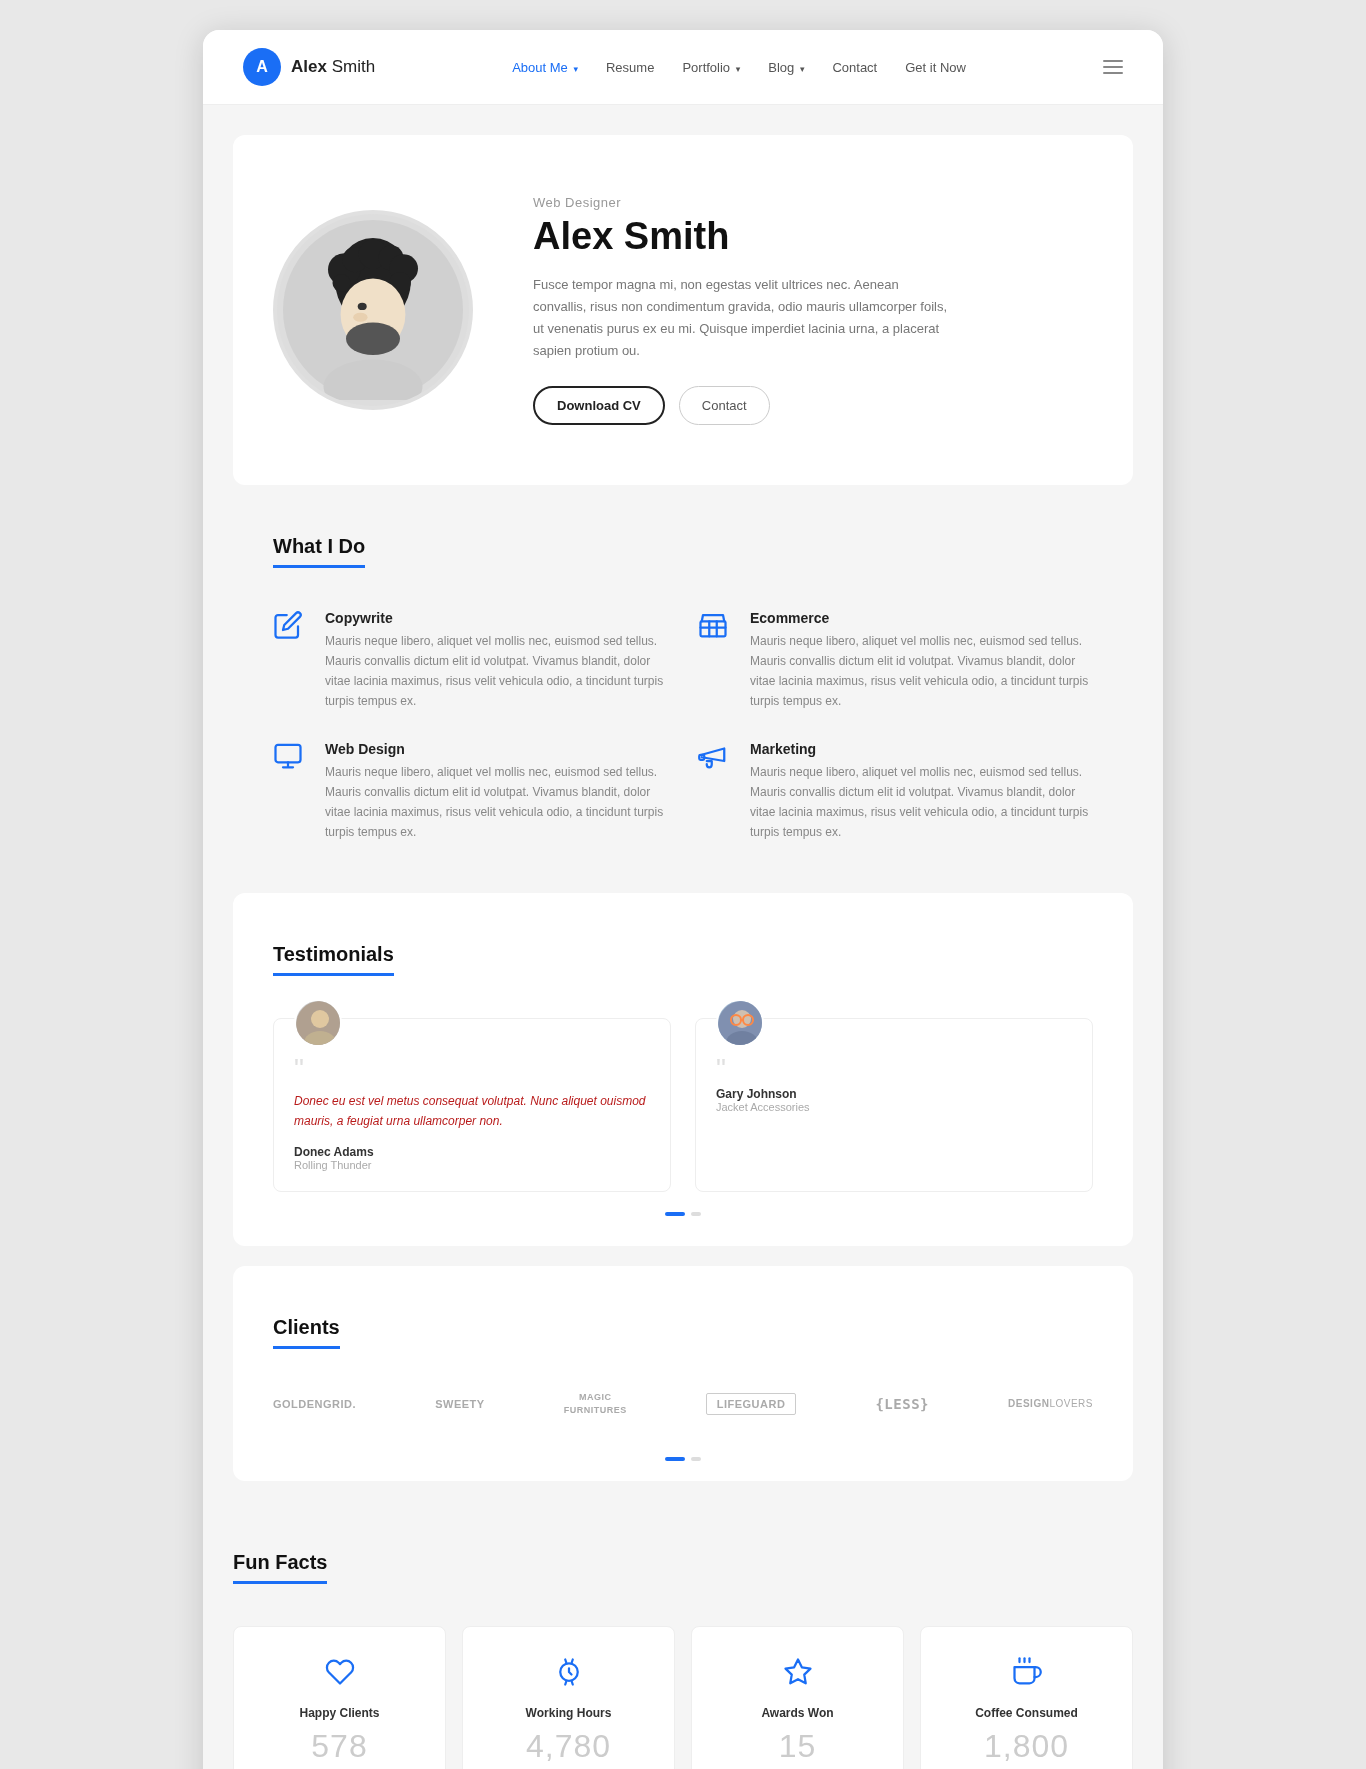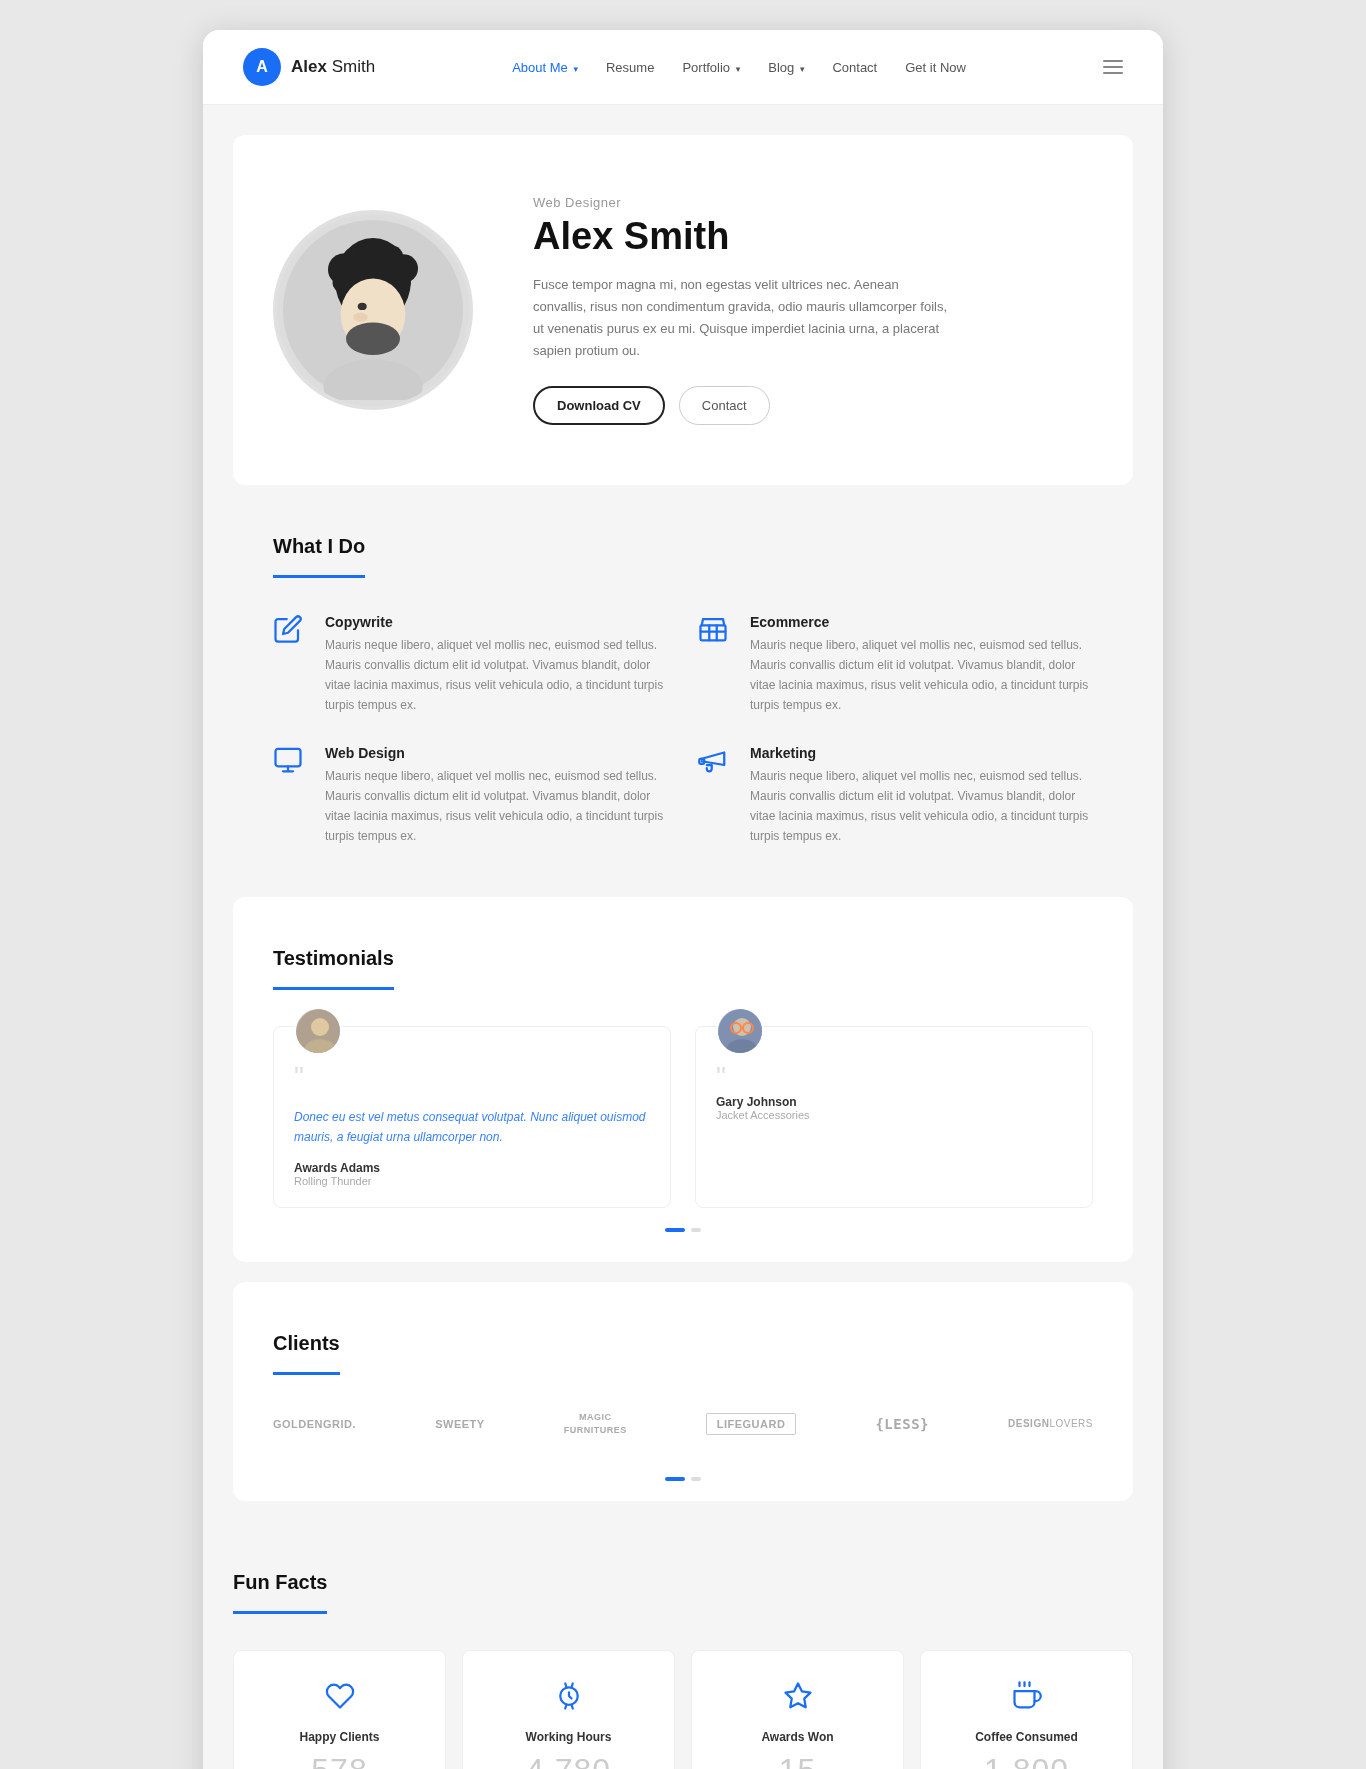--- a/index.html
+++ b/index.html
@@ -159,8 +159,8 @@
       font-size: 20px;
       font-weight: 700;
       color: #111;
-      margin-bottom: 6px;
-      padding-bottom: 17px;
+      margin-bottom: 12px;
+      padding-bottom: 7px;
       border-bottom: 3px solid #1a6ef5;
       display: inline-block;
     }

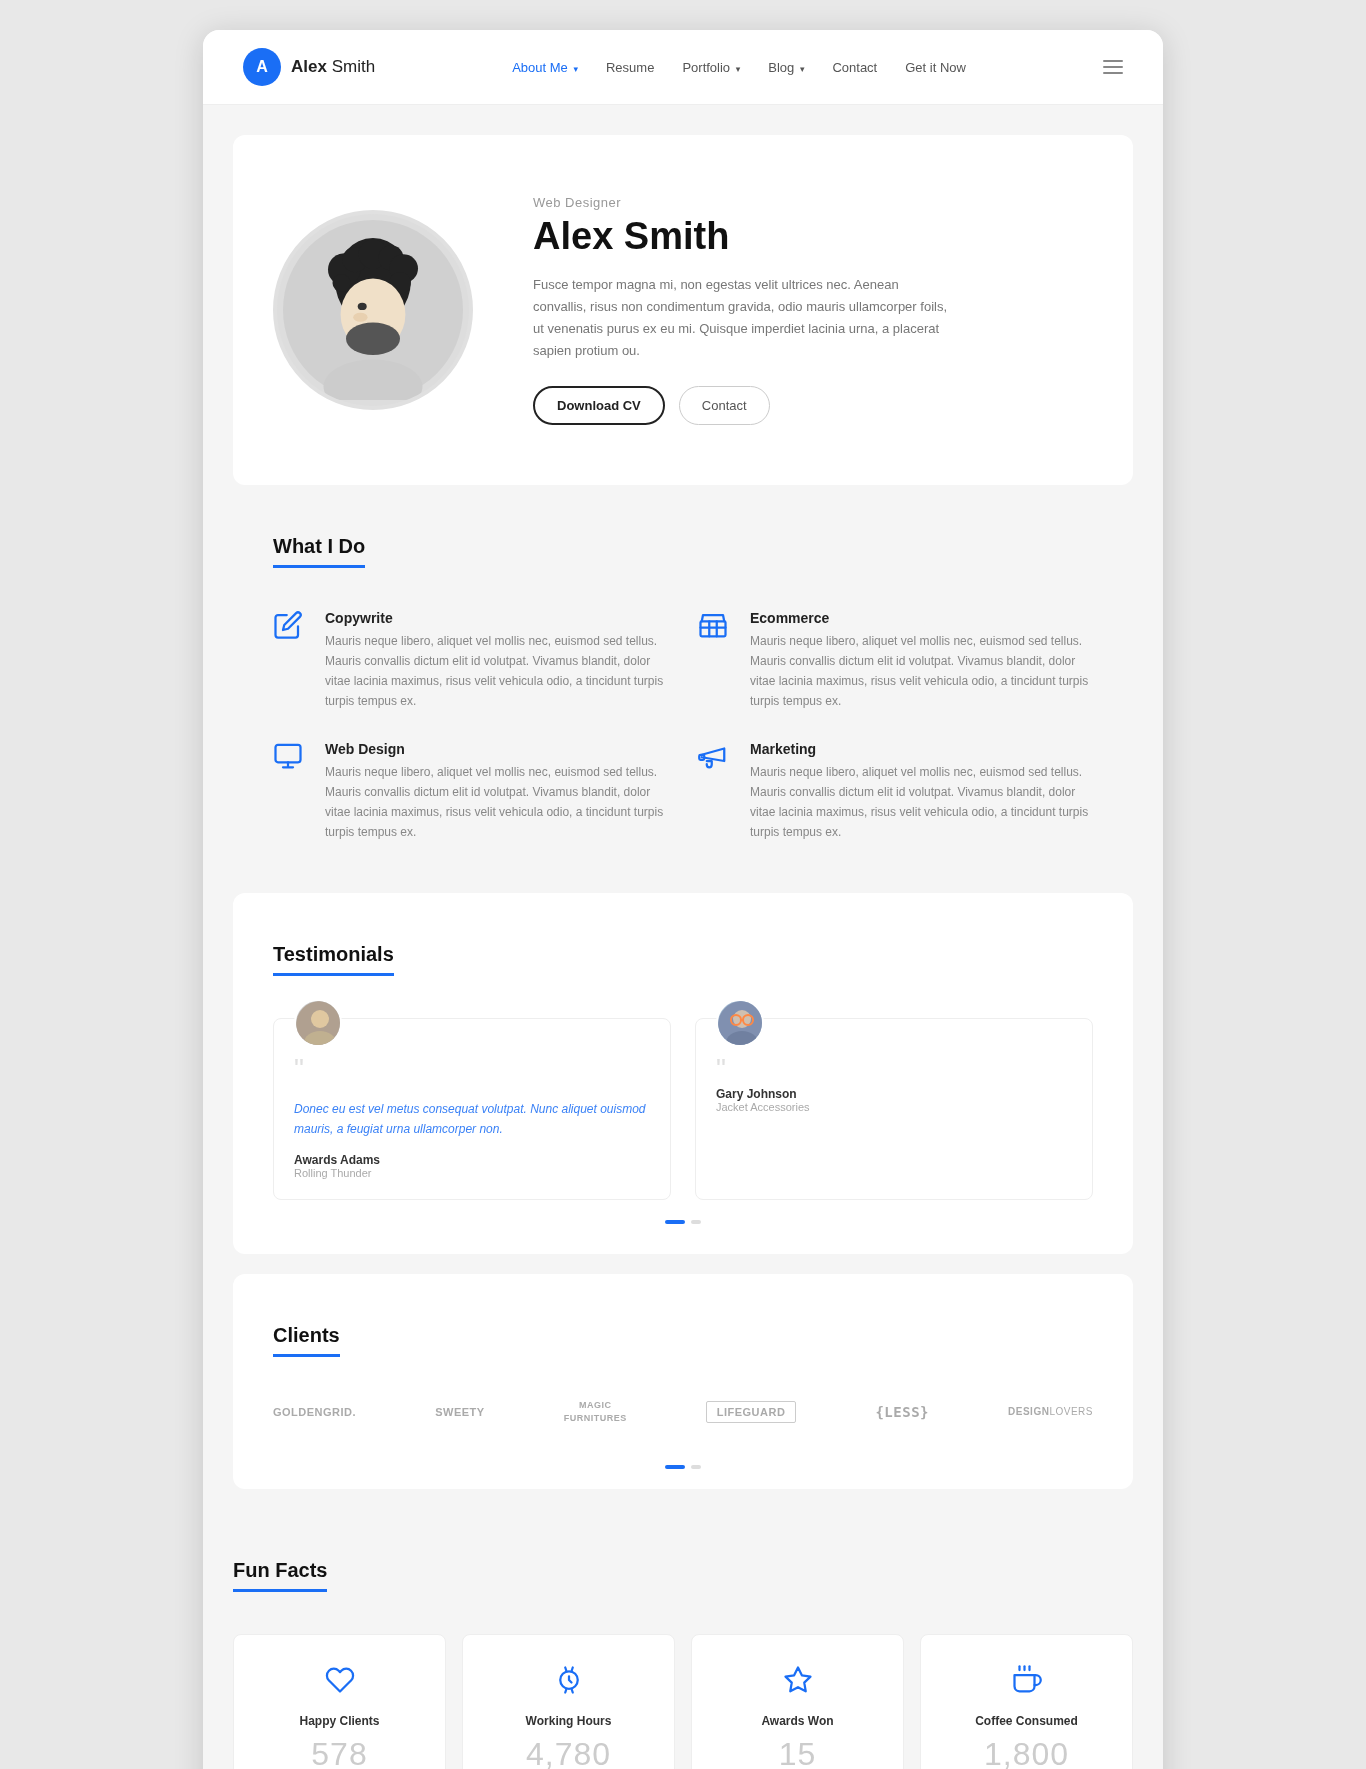--- a/index.html
+++ b/index.html
@@ -233,9 +233,9 @@
     .testimonial-avatar svg { width: 48px; height: 48px; }
     .testimonial-text {
       font-size: 12px;
-      color: #3b82f6;
+      color: #b91c1c;
       line-height: 1.7;
-      margin-top: 16px;
+      margin-top: 8px;
       margin-bottom: 14px;
       font-style: italic;
     }

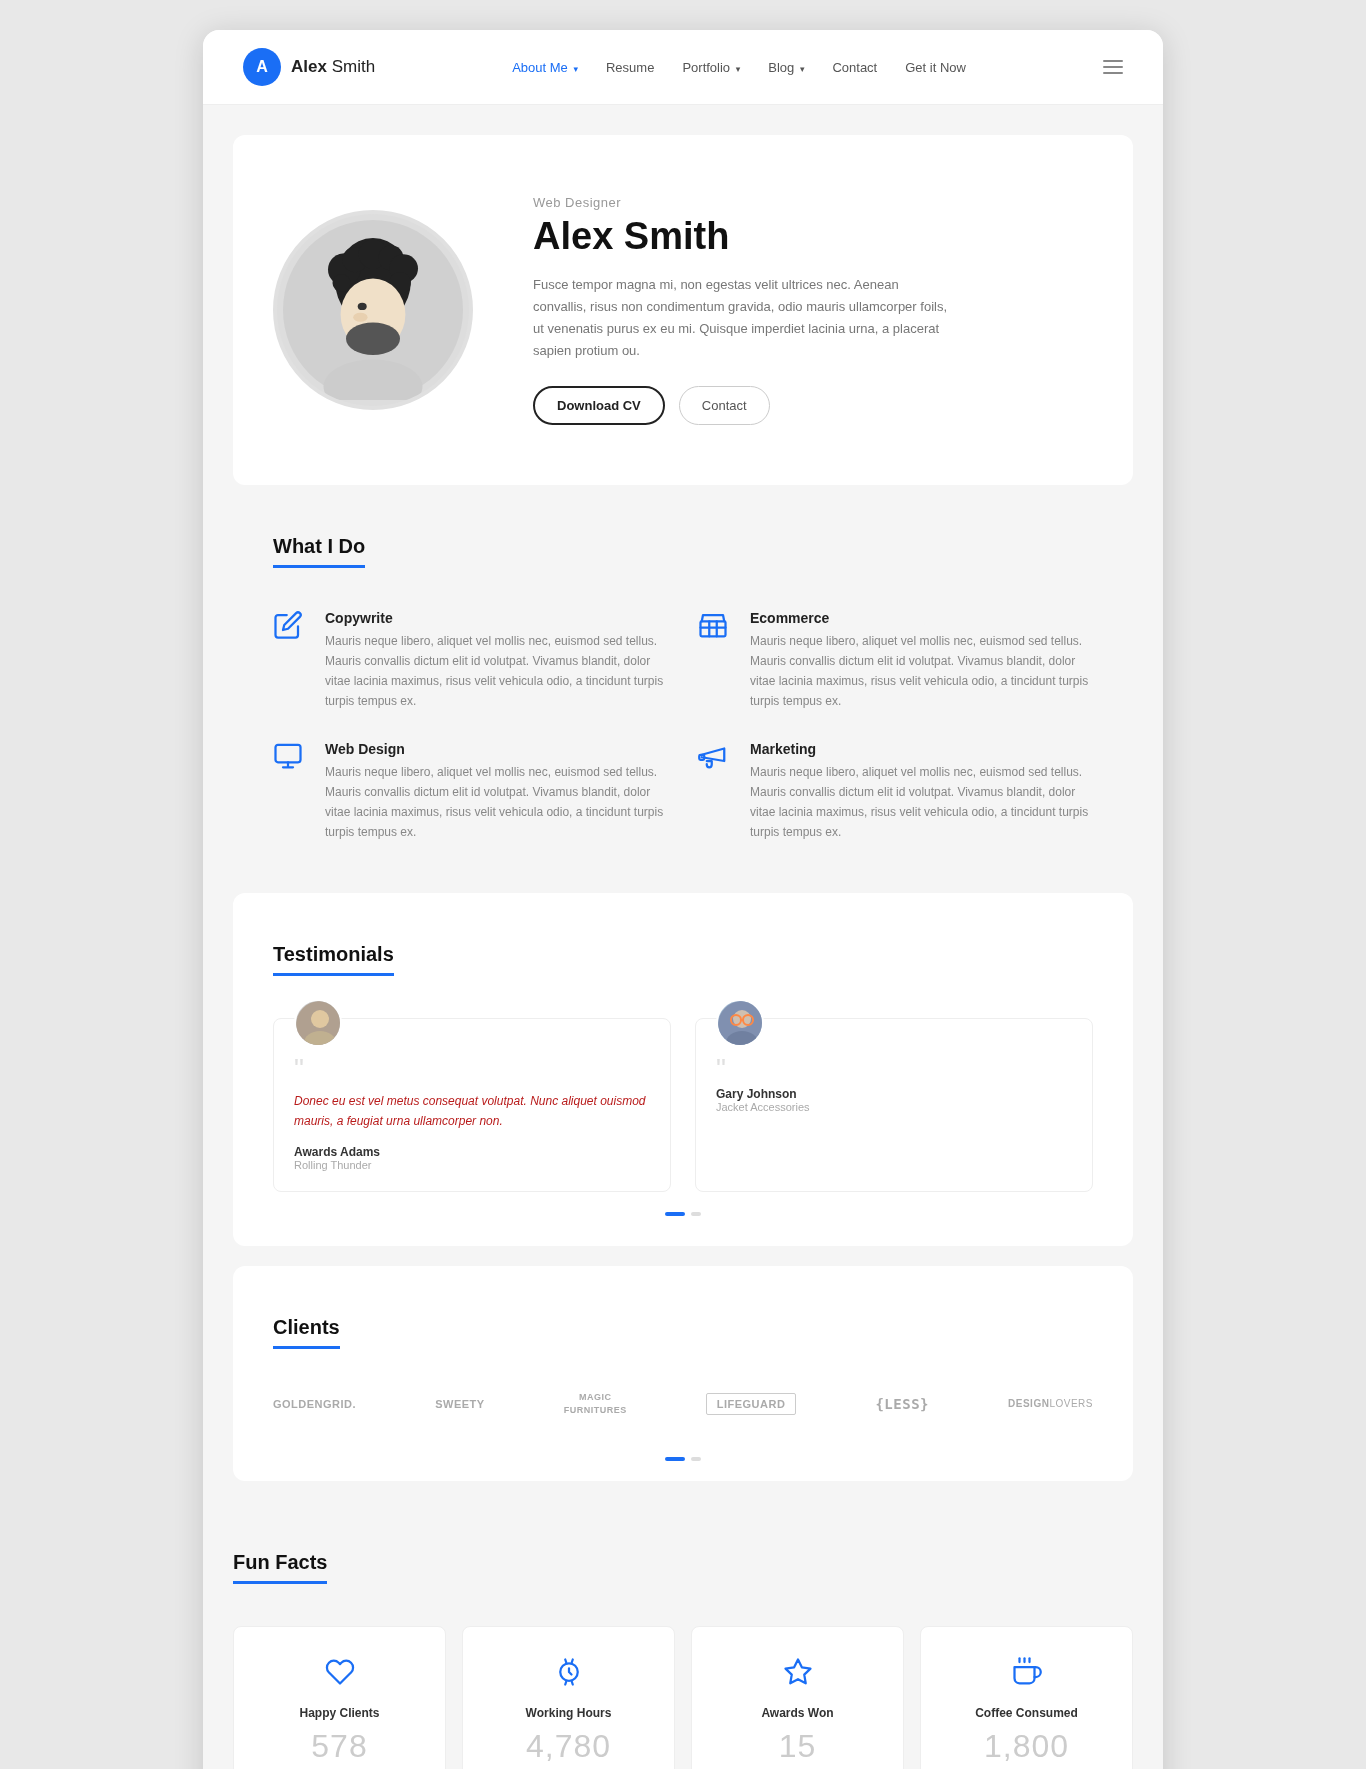--- a/index.html
+++ b/index.html
@@ -494,7 +494,7 @@
         </div>
         <div class="quote-icon">"</div>
         <p class="testimonial-text">Donec eu est vel metus consequat volutpat. Nunc aliquet ouismod mauris, a feugiat urna ullamcorper non.</p>
-        <div class="testimonial-name">Awards Adams</div>
+        <div class="testimonial-name">Donec Adams</div>
         <div class="testimonial-company">Rolling Thunder</div>
       </div>
 

